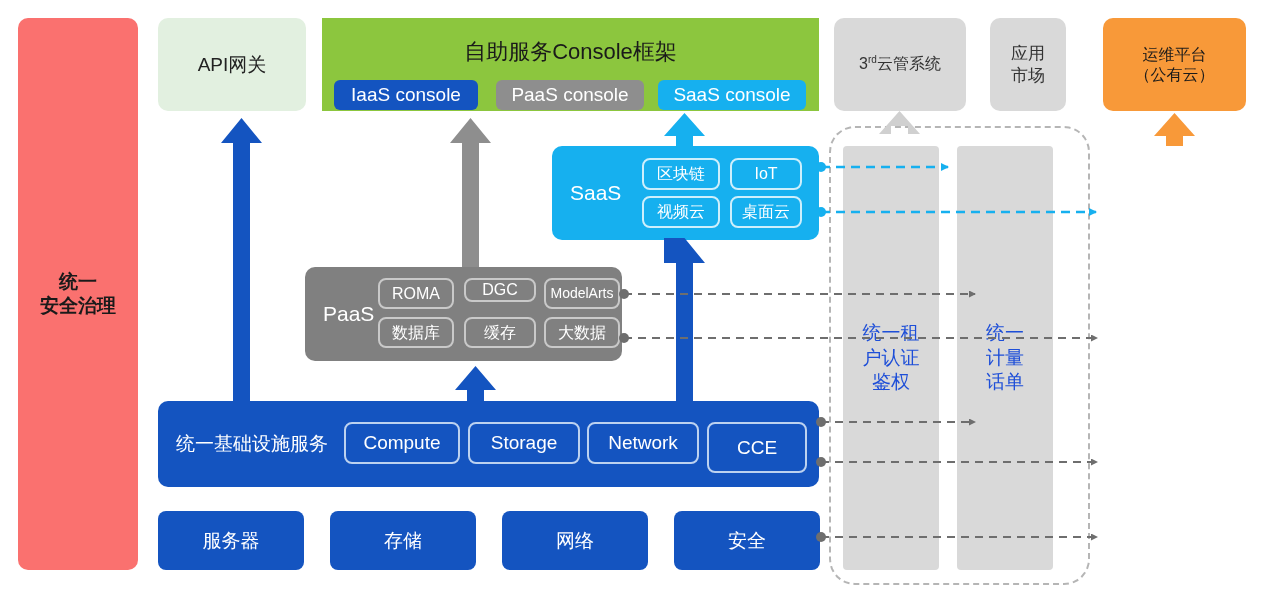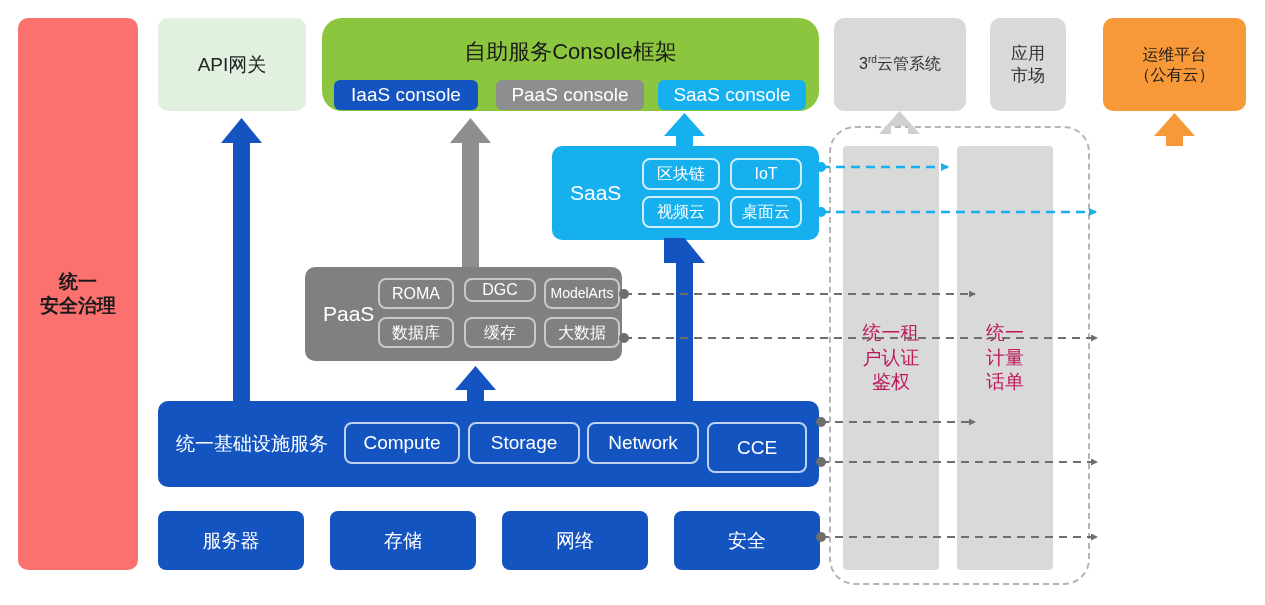--- a/index.html
+++ b/index.html
@@ -18,7 +18,7 @@
   .apigw{background:#e2f0e0;color:#222;font-size:19px;border-radius:10px;}
 
   
-  .console-frame{background:#8cc63e;border-radius:20px;display:block;padding-left:11px;}
+  .console-frame{background:#8cc63e;border-radius:0;display:block;padding-left:11px;}
   .console-title{position:absolute;left:0;right:0;top:20px;text-align:center;
                  font-size:22px;color:#1a1a1a;}
   .pill{position:absolute;box-sizing:border-box;display:flex;align-items:center;

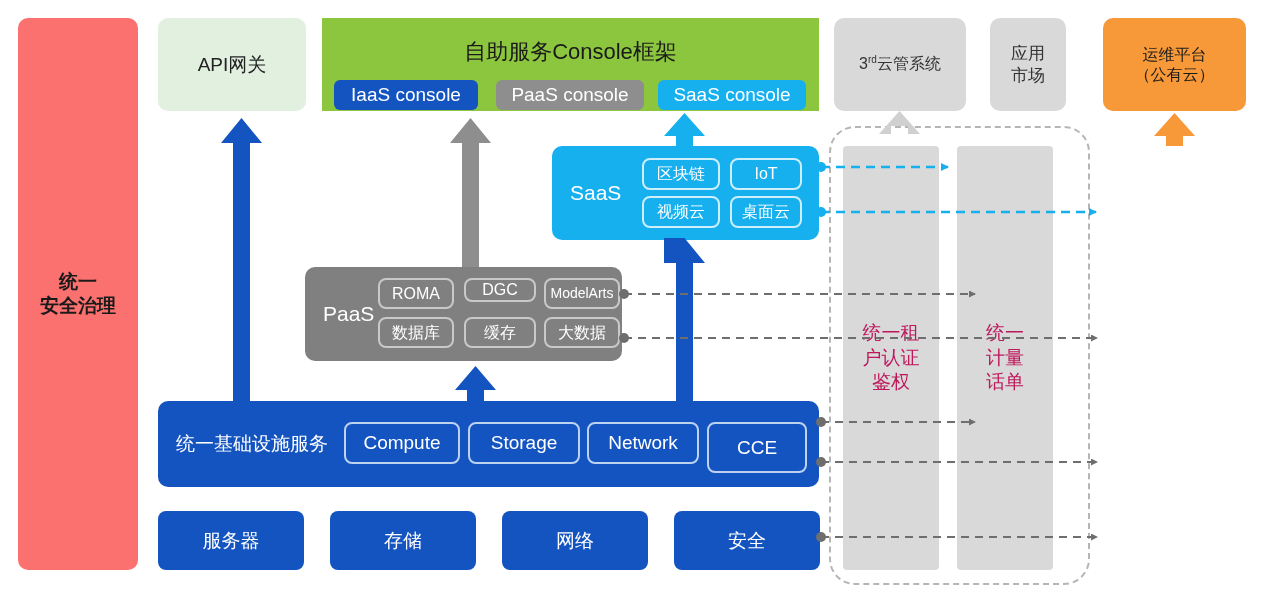--- a/index.html
+++ b/index.html
@@ -66,7 +66,7 @@
              border-radius:26px;background:transparent;}
   .col{position:absolute;box-sizing:border-box;background:#d9d9d9;border-radius:4px;
        display:flex;align-items:center;justify-content:center;text-align:center;
-       color:#be185d;font-size:19px;line-height:1.3;}
+       color:#1d4ed8;font-size:19px;line-height:1.3;}
 </style>
 </head>
 <body>

